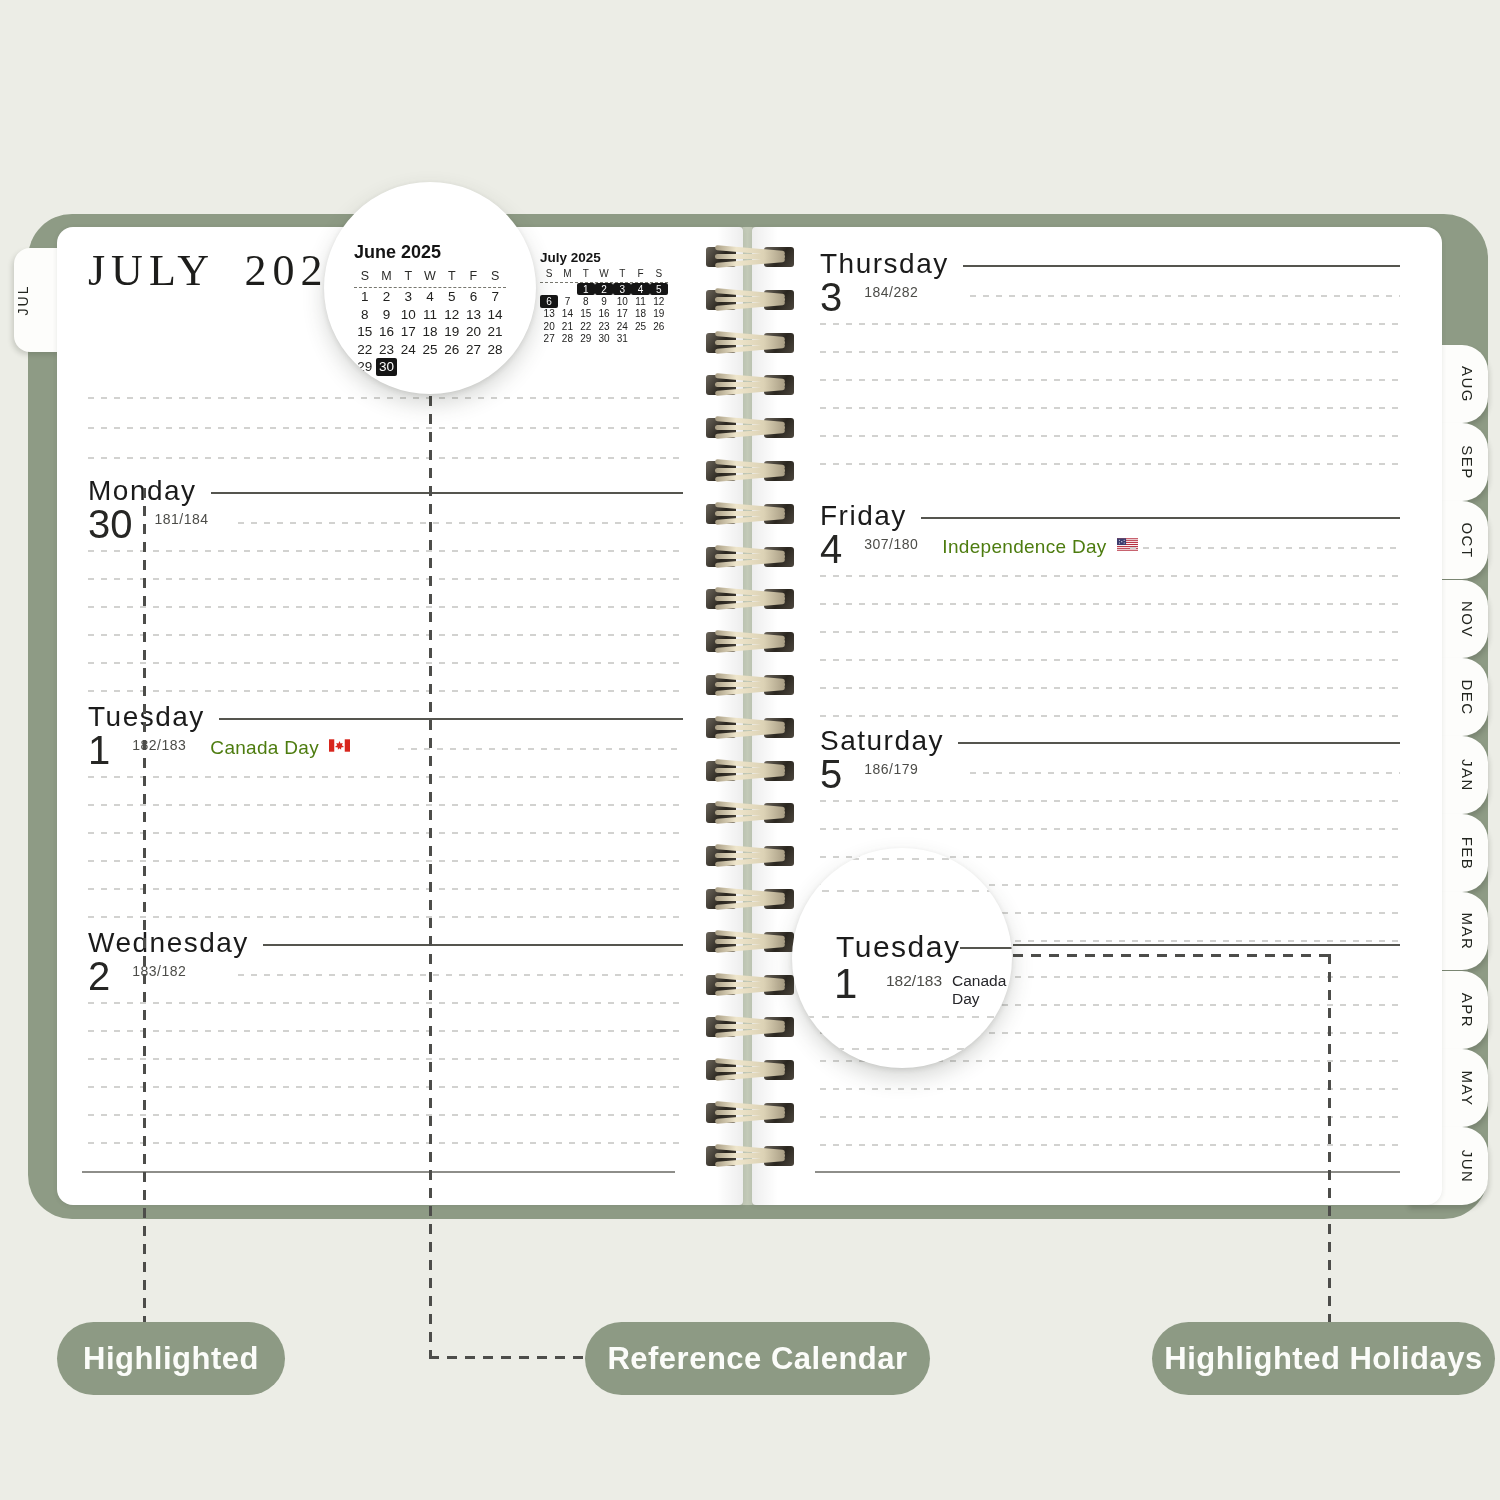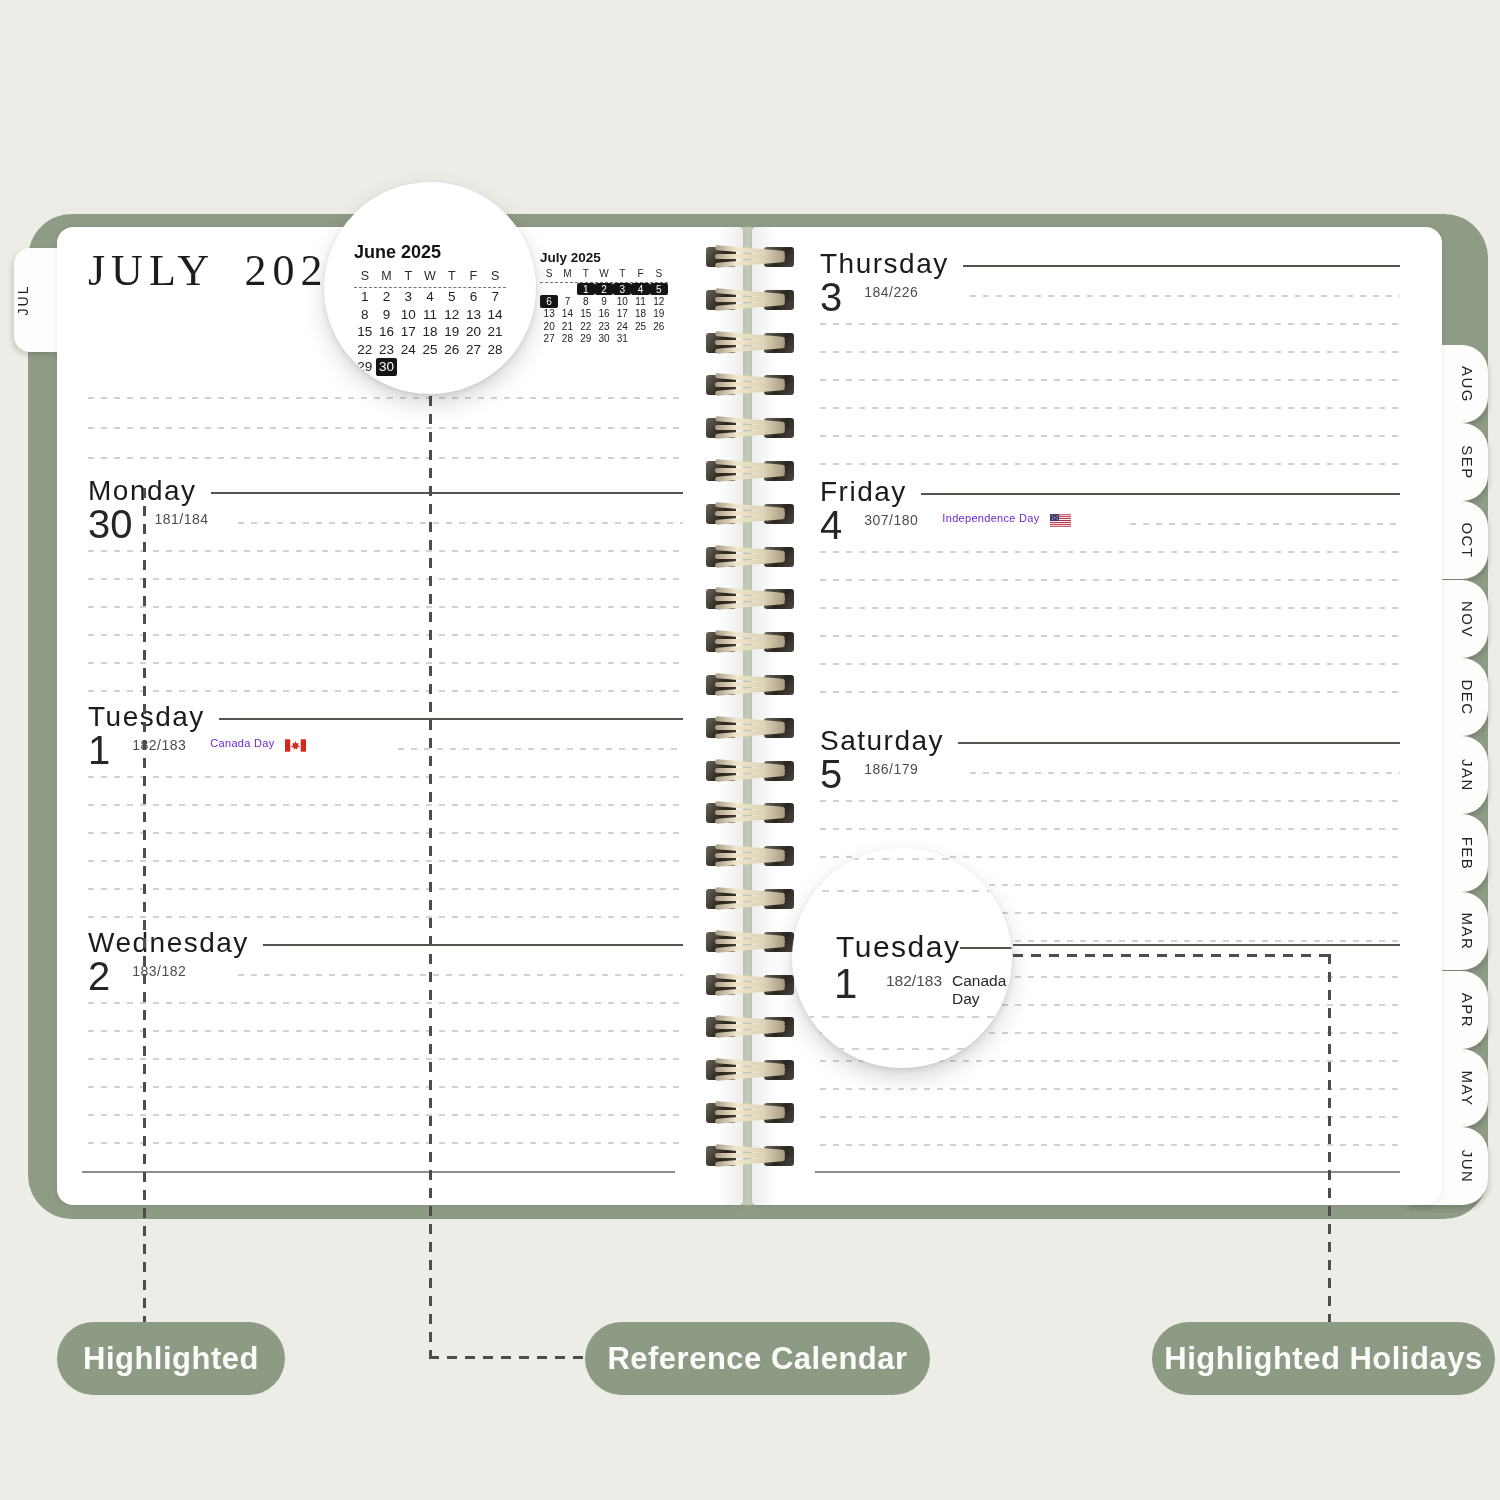--- a/index.html
+++ b/index.html
@@ -275,7 +275,7 @@
         </div>
         <div class="day-daterow">
           <span class="day-num">3</span>
-          <span class="day-doy">184/226</span>
+          <span class="day-doy">184/282</span>
         </div>
         <div class="pline" style="left: 150px; right: 0px; top: 46px;"></div>
         <div class="pline" style="left: 0px; right: 0px; top: 74px;"></div>

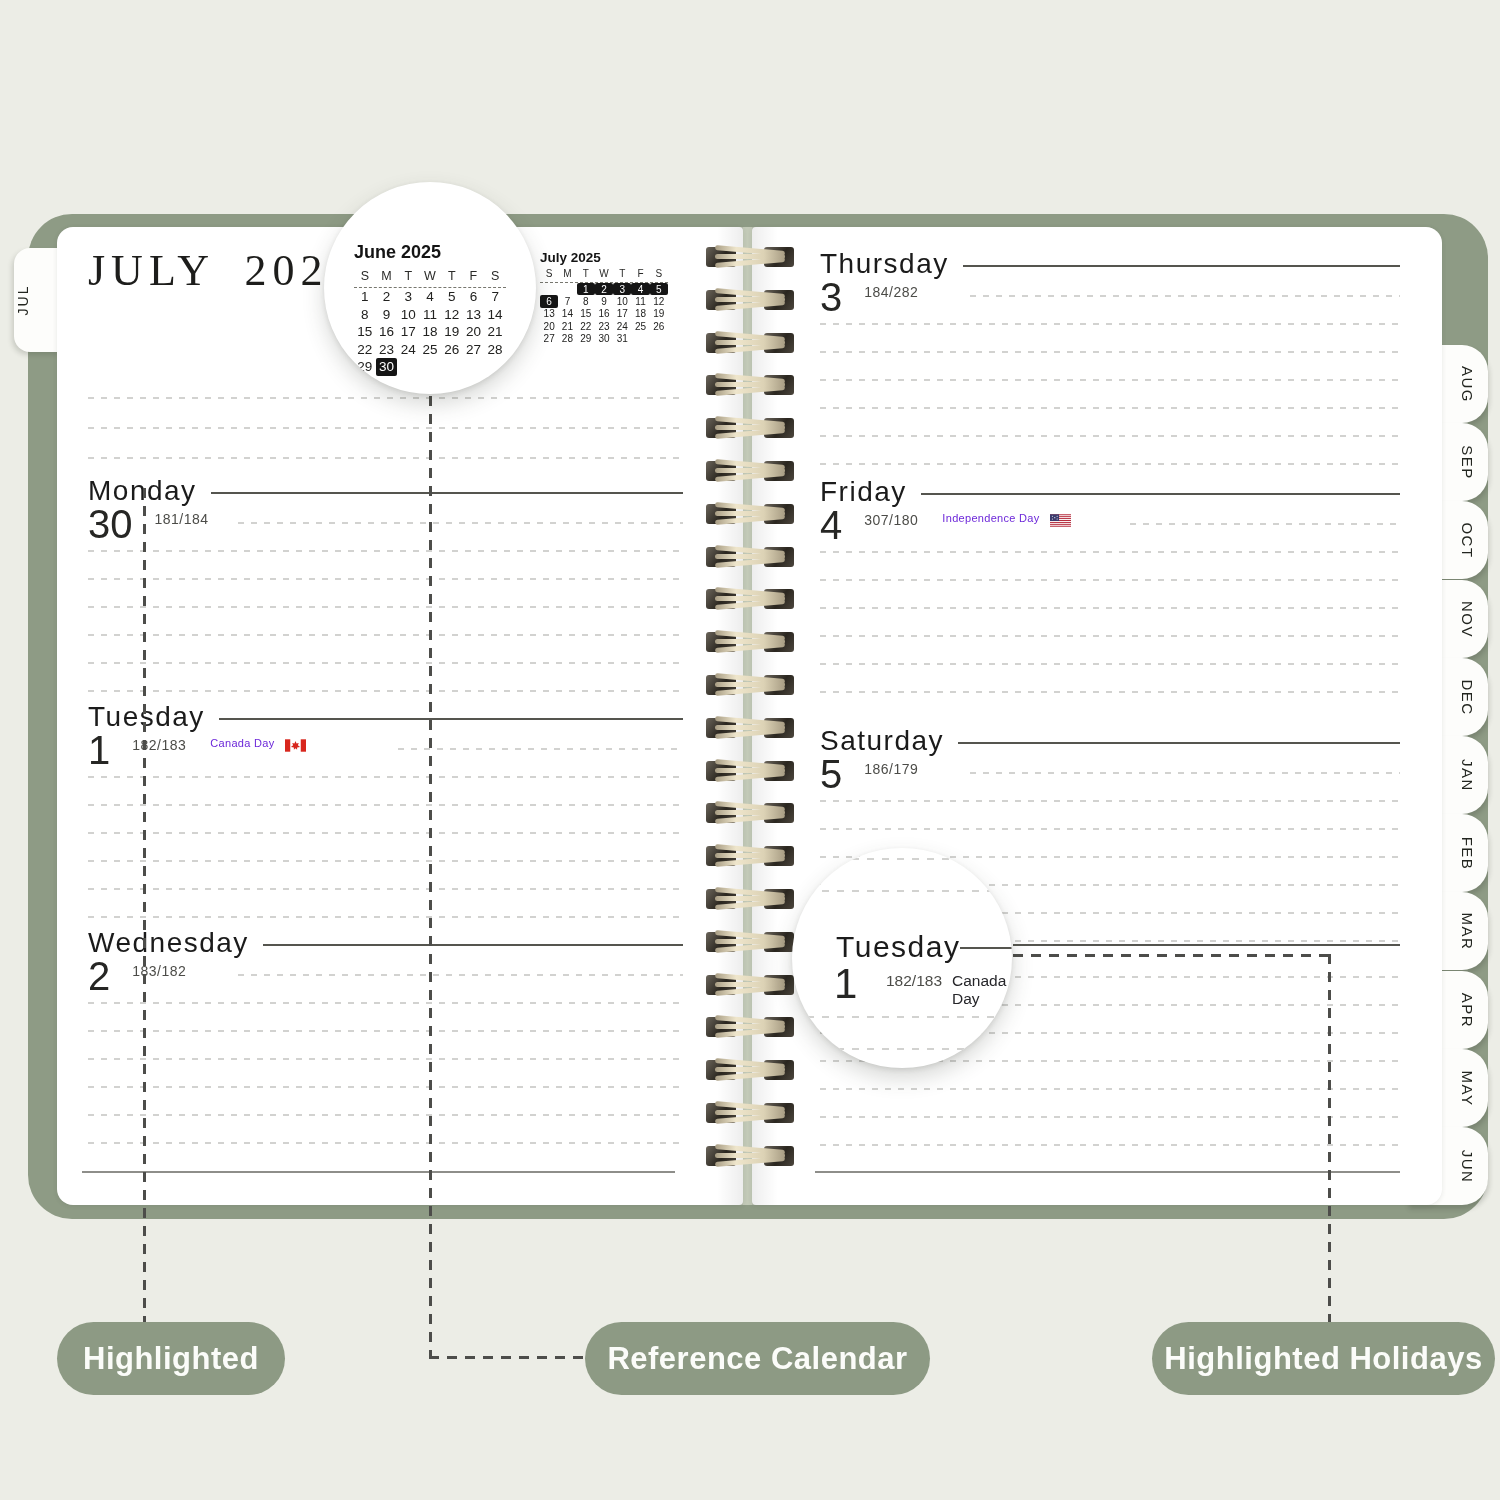--- a/index.html
+++ b/index.html
@@ -285,7 +285,7 @@
         <div class="pline" style="left: 0px; right: 0px; top: 186px;"></div>
         <div class="pline" style="left: 0px; right: 0px; top: 214px;"></div>
       </div>
-      <div class="day-section" style="left: 820px; top: 477px; width: 580px; height: 226px;">
+      <div class="day-section" style="left: 820px; top: 501px; width: 580px; height: 226px;">
         <div class="day-head">
           <span class="day-name">Friday</span>
           <div class="day-rule"></div>

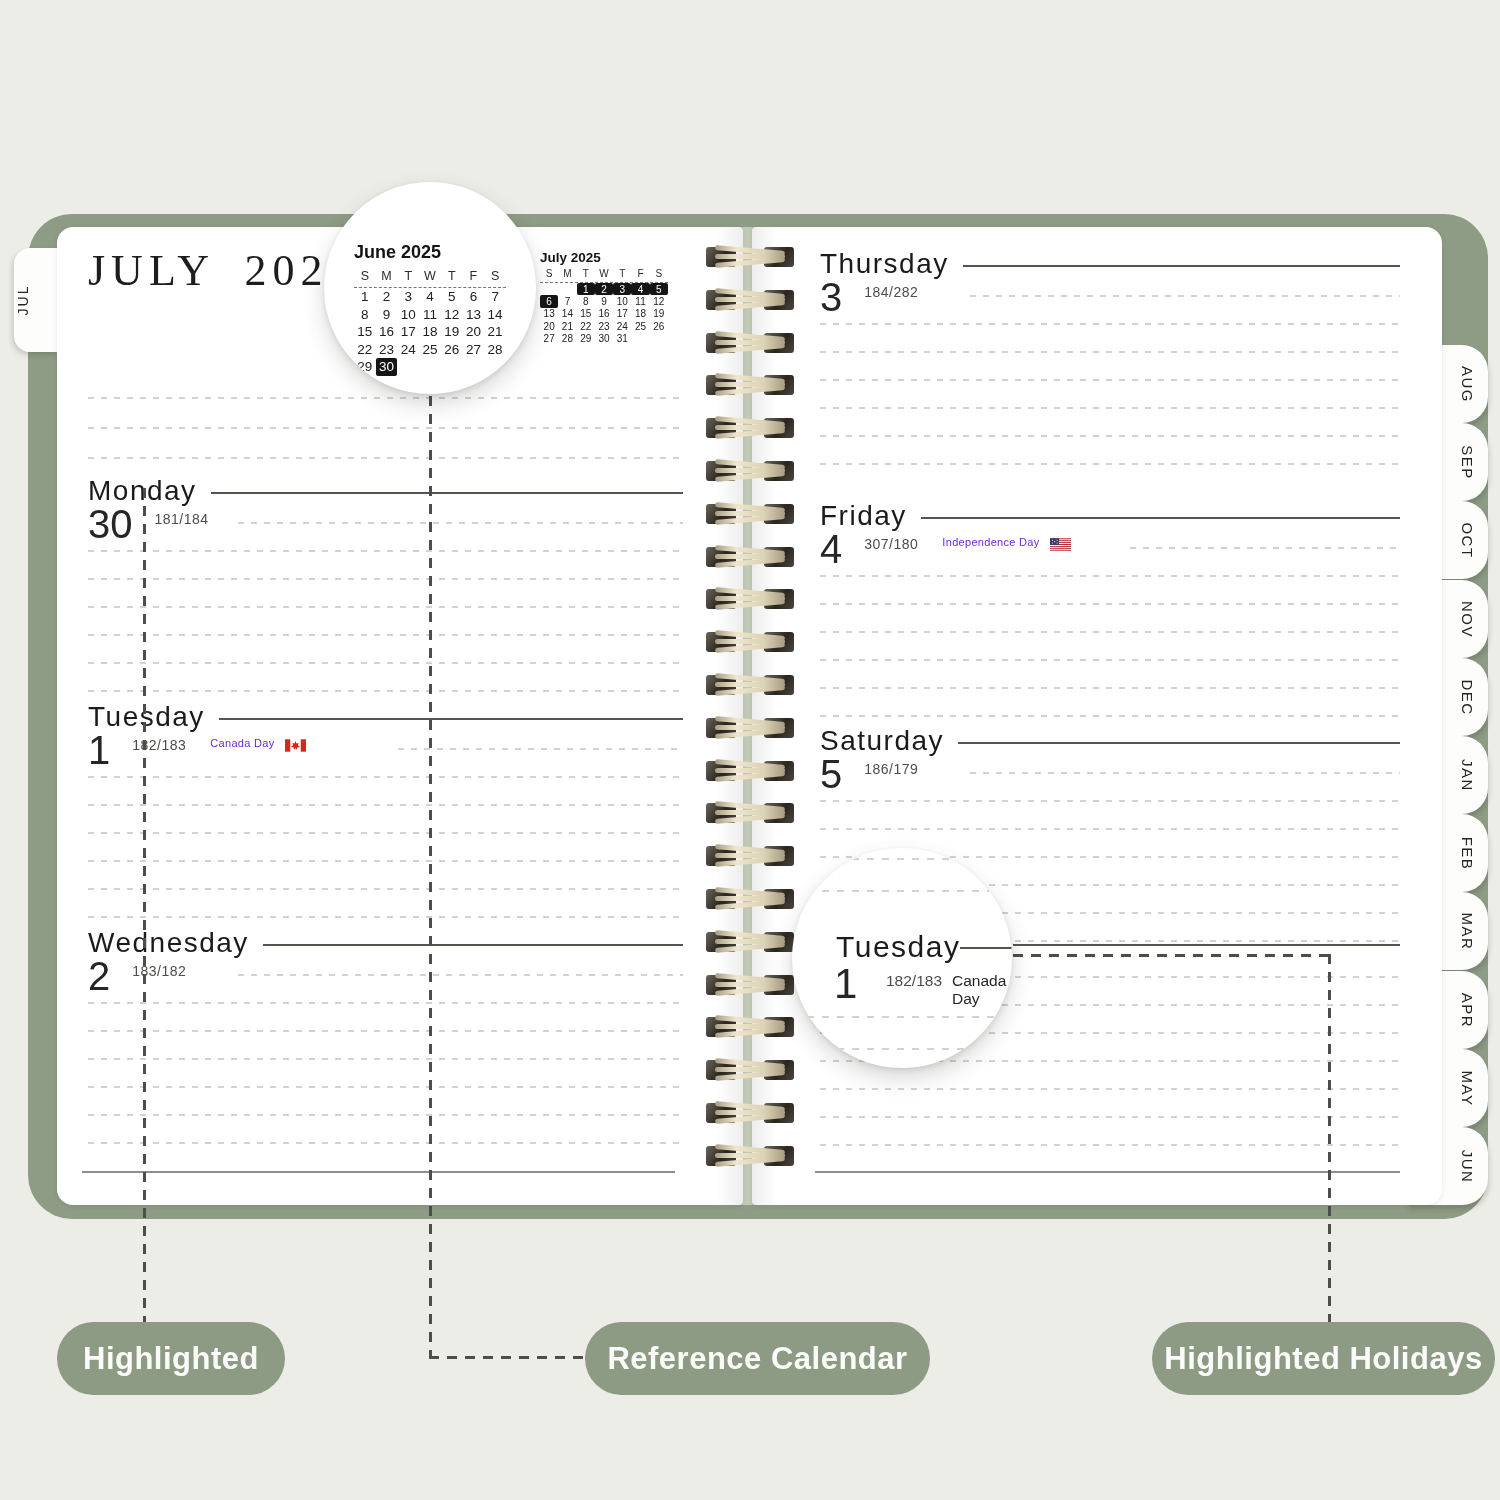--- a/index.html
+++ b/index.html
@@ -43,7 +43,7 @@
   .day-daterow{position:absolute;left:0;top:28px;display:flex;align-items:flex-start;}
   .day-num{font-size:40px;line-height:40px;color:#262624;}
   .day-doy{font-size:14px;color:#4c4c48;margin:7px 0 0 22px;letter-spacing:.5px;}
-  .day-holiday{font-size:11px;color:#6d28d9;margin:7px 0 0 24px;letter-spacing:.3px;}
+  .day-holiday{font-size:19px;color:#4d7c0f;margin:7px 0 0 24px;letter-spacing:.3px;}
   .day-flag{margin:8px 0 0 10px;}
   .pline{position:absolute;height:2px;z-index:6;
         background-image:repeating-linear-gradient(90deg,#d2d2d0 0 6px,transparent 6px 13px);}

